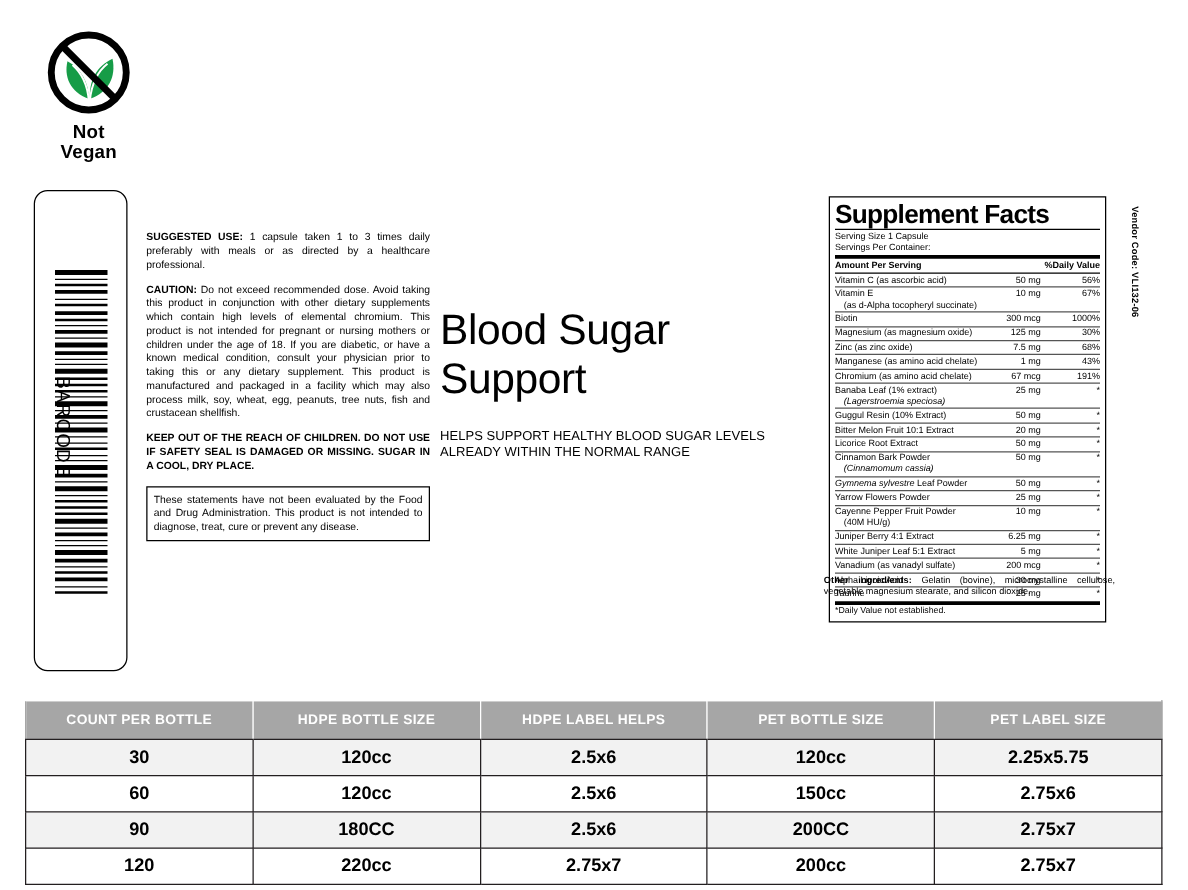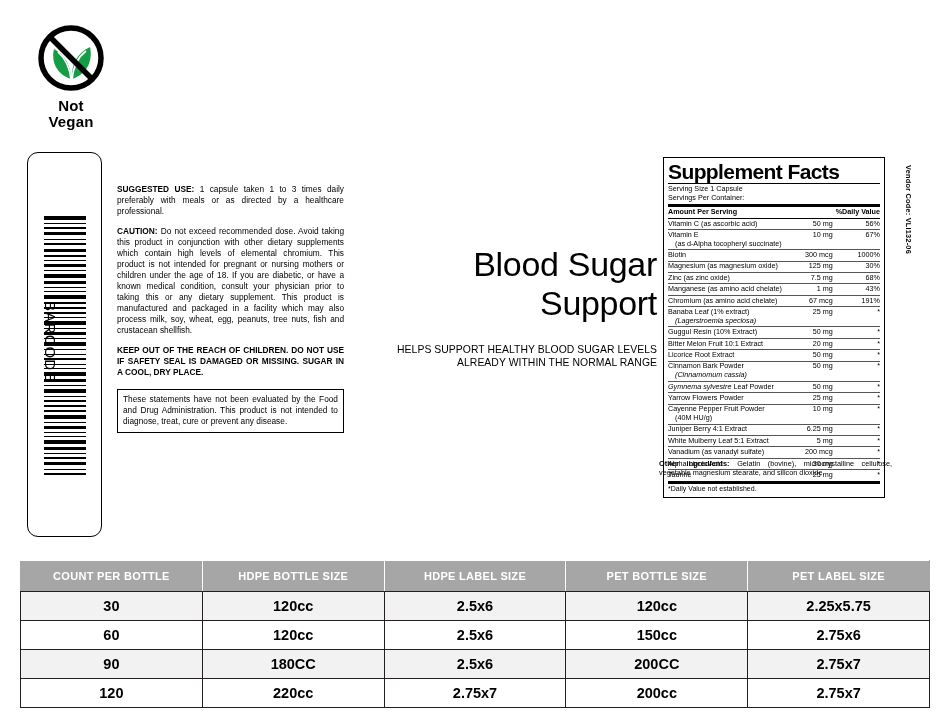--- a/index.html
+++ b/index.html
@@ -62,7 +62,7 @@
   
   #center-copy {
     position: absolute; left: 352px; top: 245px; width: 305px;
-    text-align: right;
+    text-align: left;
   }
   #product-title {
     font-size: 34px; line-height: 1.16; font-weight: normal;

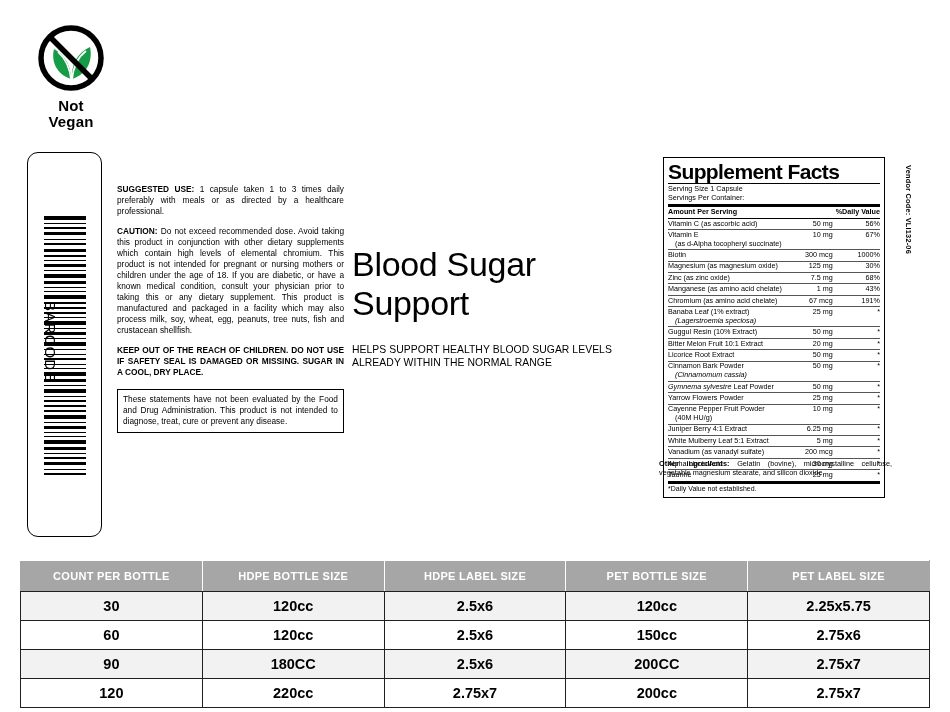--- a/index.html
+++ b/index.html
@@ -424,7 +424,7 @@
             </td>
           </tr>
           <tr>
-            <td>White Mulberry Leaf 5:1 Extract</td>
+            <td>White Juniper Leaf 5:1 Extract</td>
             <td class="amt">5 mg</td>
             <td class="dv">*</td>
           </tr>

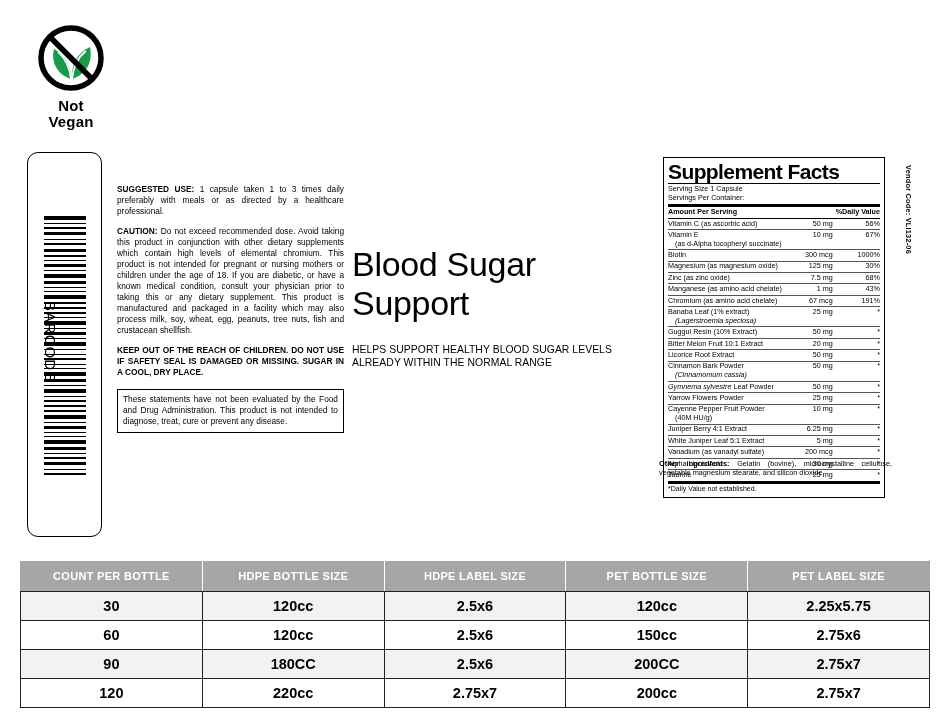--- a/index.html
+++ b/index.html
@@ -475,7 +475,7 @@
       <tr>
           <th>COUNT PER BOTTLE</th>
           <th>HDPE BOTTLE SIZE</th>
-          <th>HDPE LABEL SIZE</th>
+          <th>HDPE LABEL HELPS</th>
           <th>PET BOTTLE SIZE</th>
           <th>PET LABEL SIZE</th>
         </tr>

